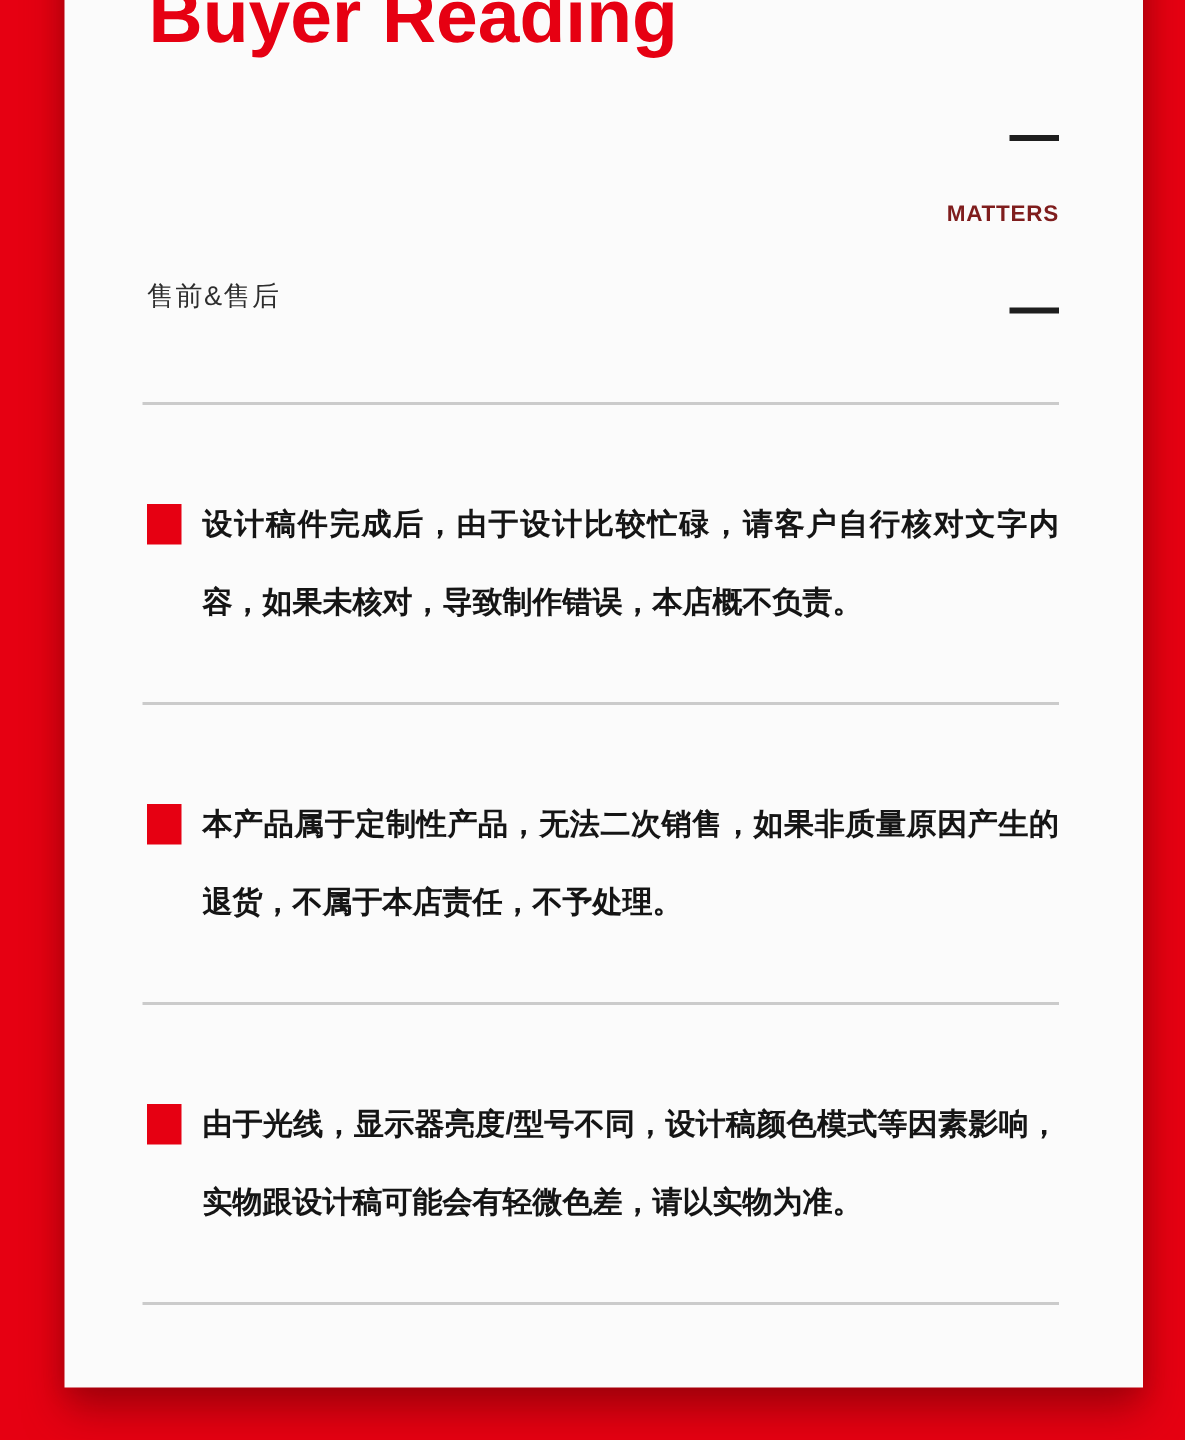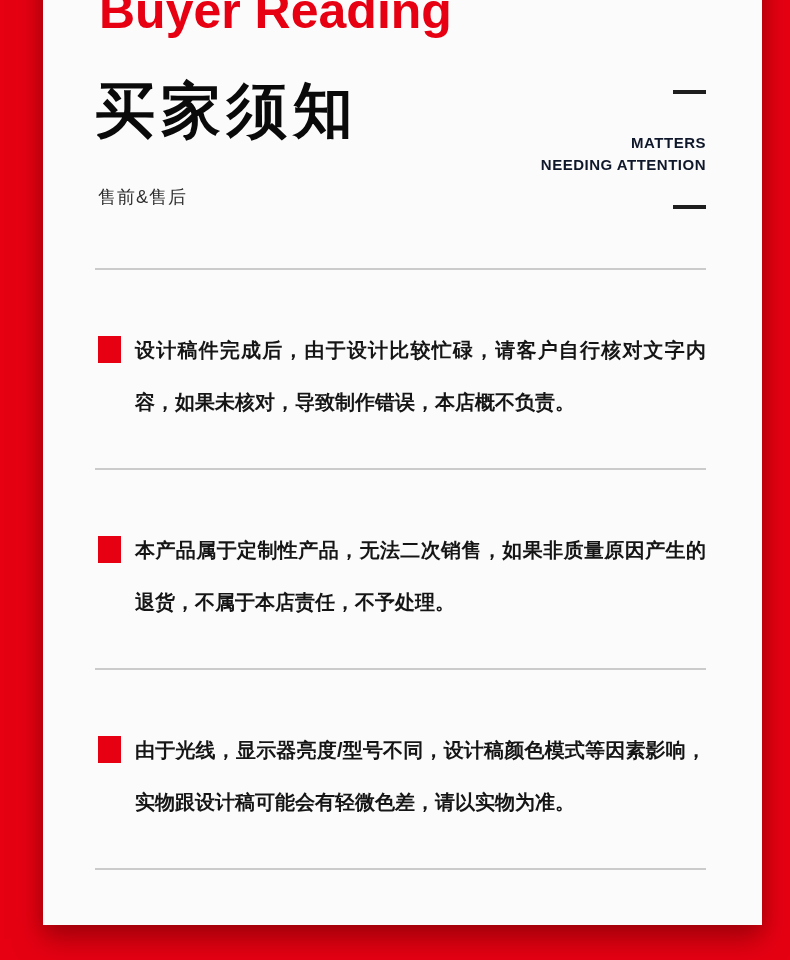--- a/index.html
+++ b/index.html
@@ -61,7 +61,6 @@
 
   <div class="en-title">Buyer Reading</div>
 
-  <div class="cn-title">买家须知</div>
 
   <div class="subtitle">售前&amp;售后</div>
 

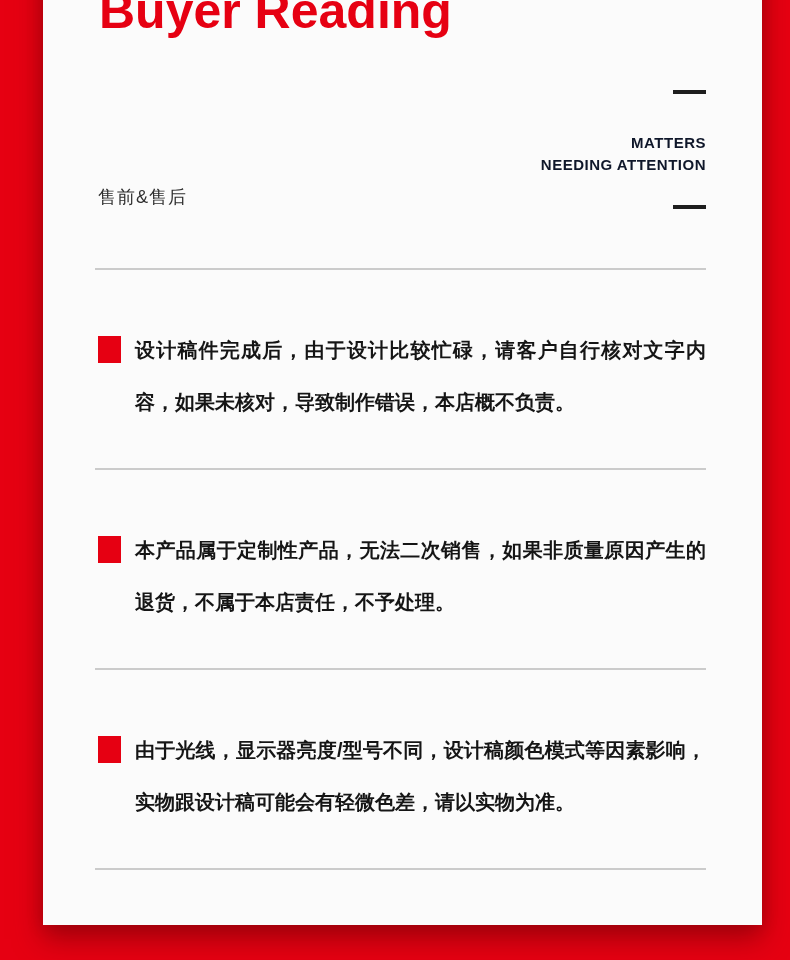--- a/index.html
+++ b/index.html
@@ -35,7 +35,7 @@
   .caption{
     position:absolute;right:56px;top:180px;
     text-align:right;font-size:15px;line-height:22px;font-weight:bold;
-    color:#0f172a;letter-spacing:.5px;white-space:nowrap;
+    color:#7f1d1d;letter-spacing:.5px;white-space:nowrap;
   }
   .notices{
     position:absolute;left:52px;top:316px;width:611px;

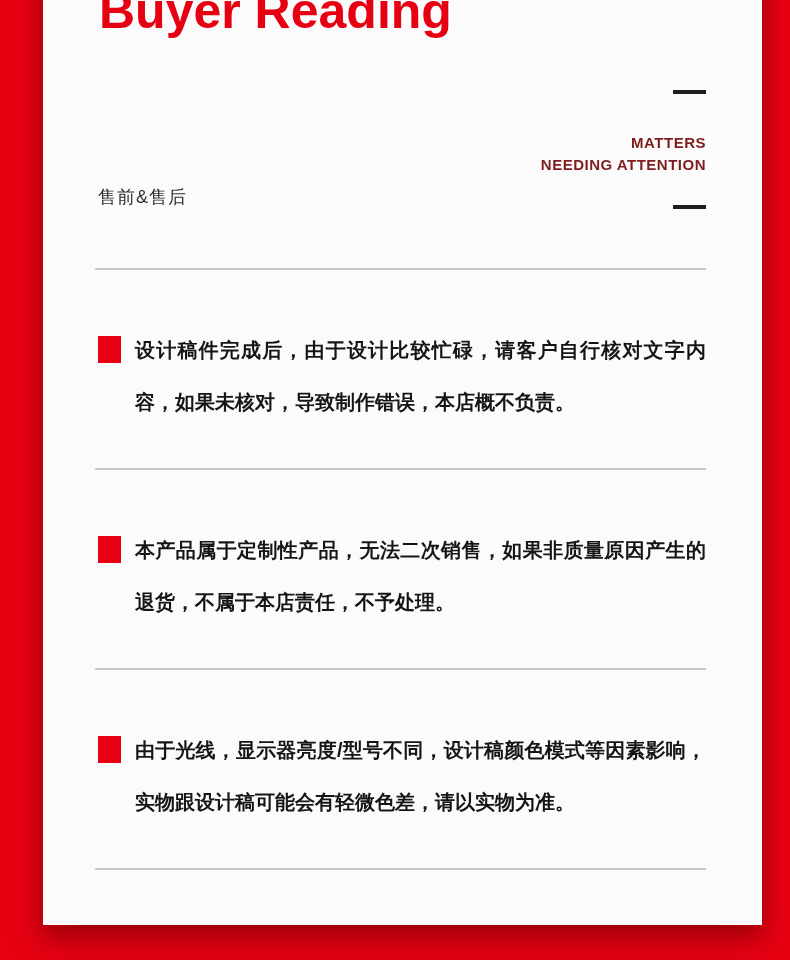--- a/index.html
+++ b/index.html
@@ -67,7 +67,6 @@
   <div class="dash dash-top"></div>
   <div class="caption">
     <div>MATTERS</div>
-    <div>NEEDING ATTENTION</div>
   </div>
   <div class="dash dash-bottom"></div>
 

